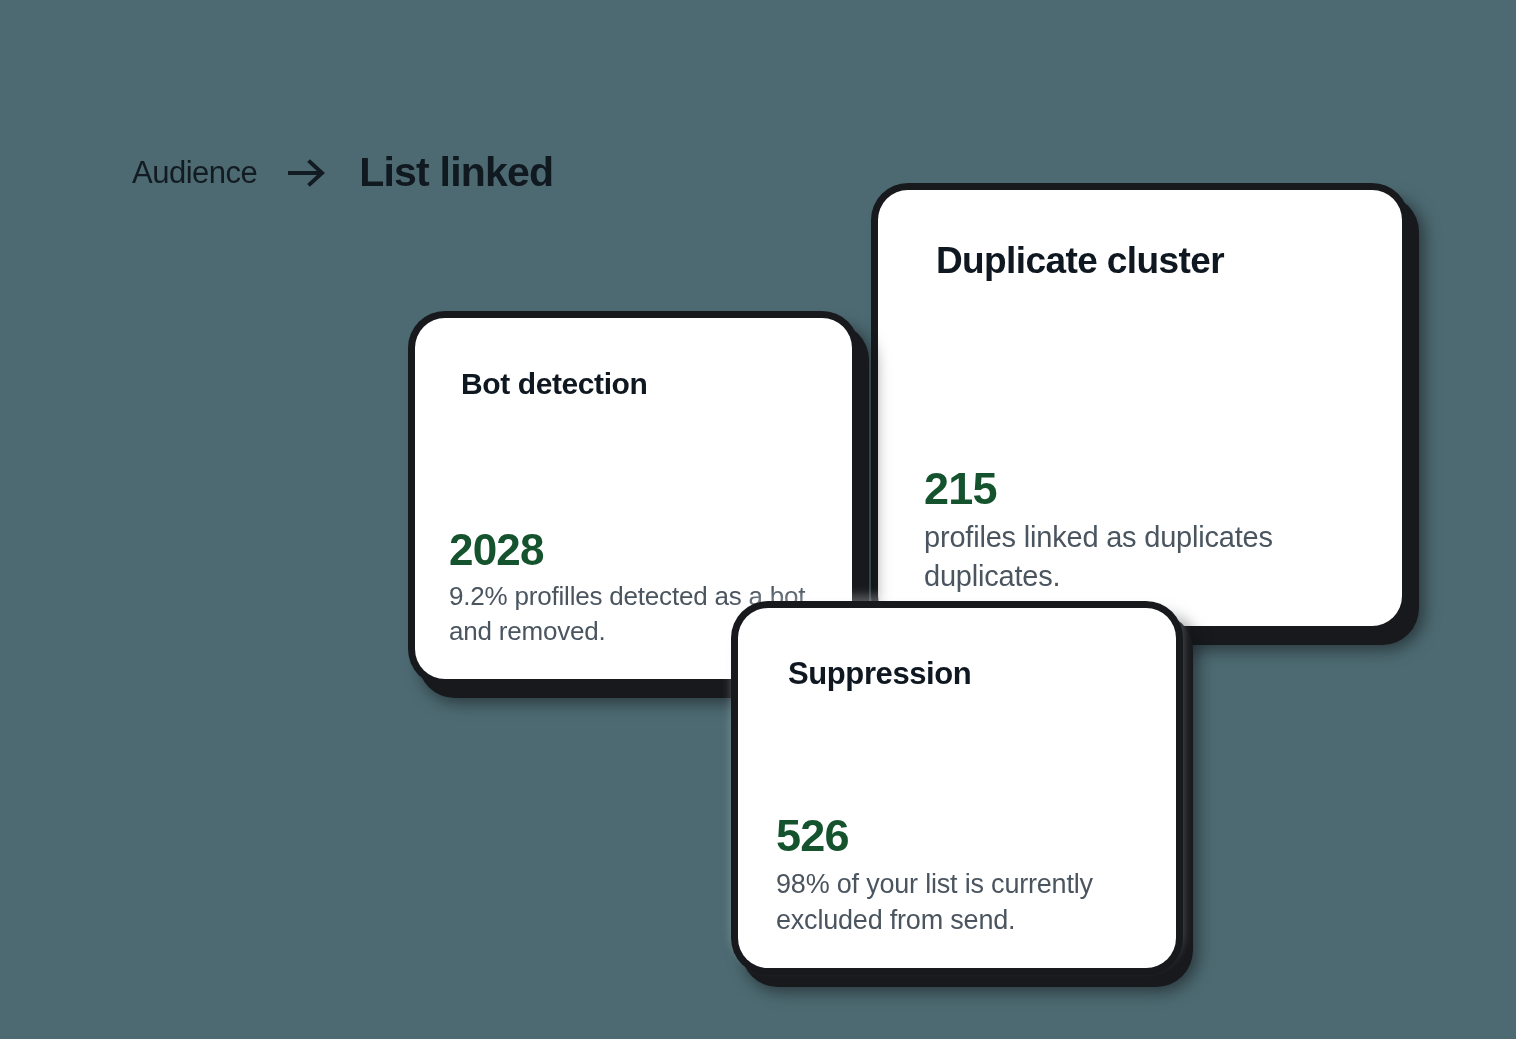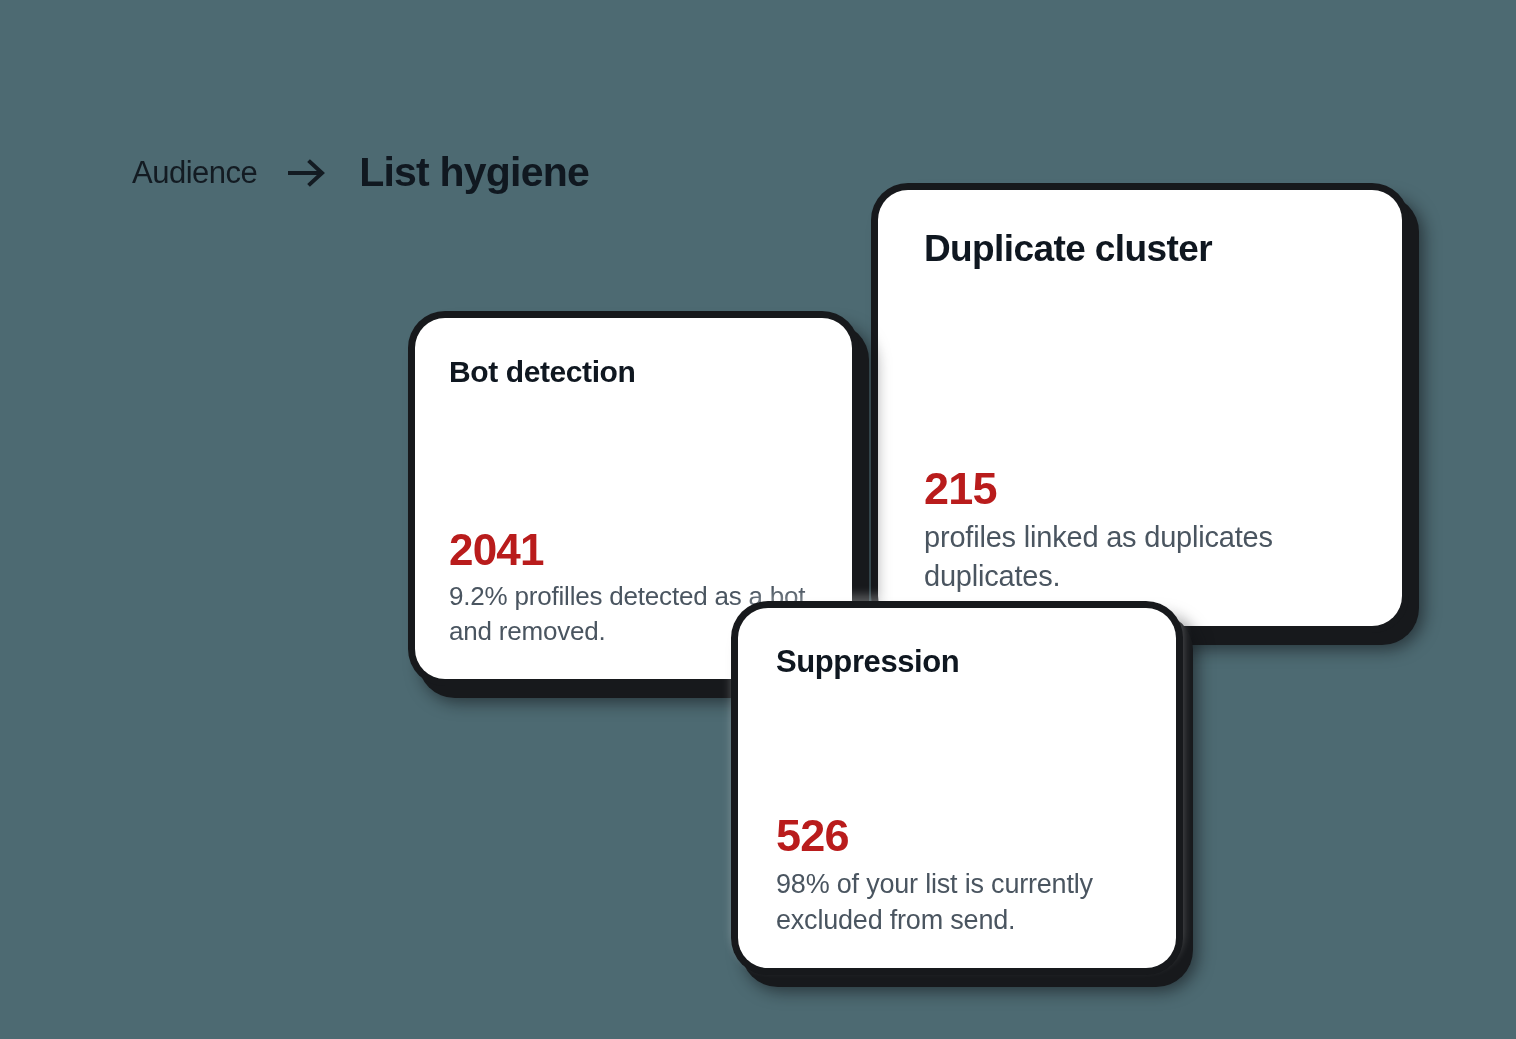--- a/index.html
+++ b/index.html
@@ -164,7 +164,7 @@
       <path d="M2 14 H33 M22 3 L34 14 L22 25" fill="none" stroke="currentColor" stroke-width="4" stroke-linecap="square" stroke-linejoin="miter"></path>
     </svg>
   </span>
-  <span class="crumb-current">List hygiene</span>
+  <span class="crumb-current">List linked</span>
 </div>
 
 <div class="card" id="card-dup">

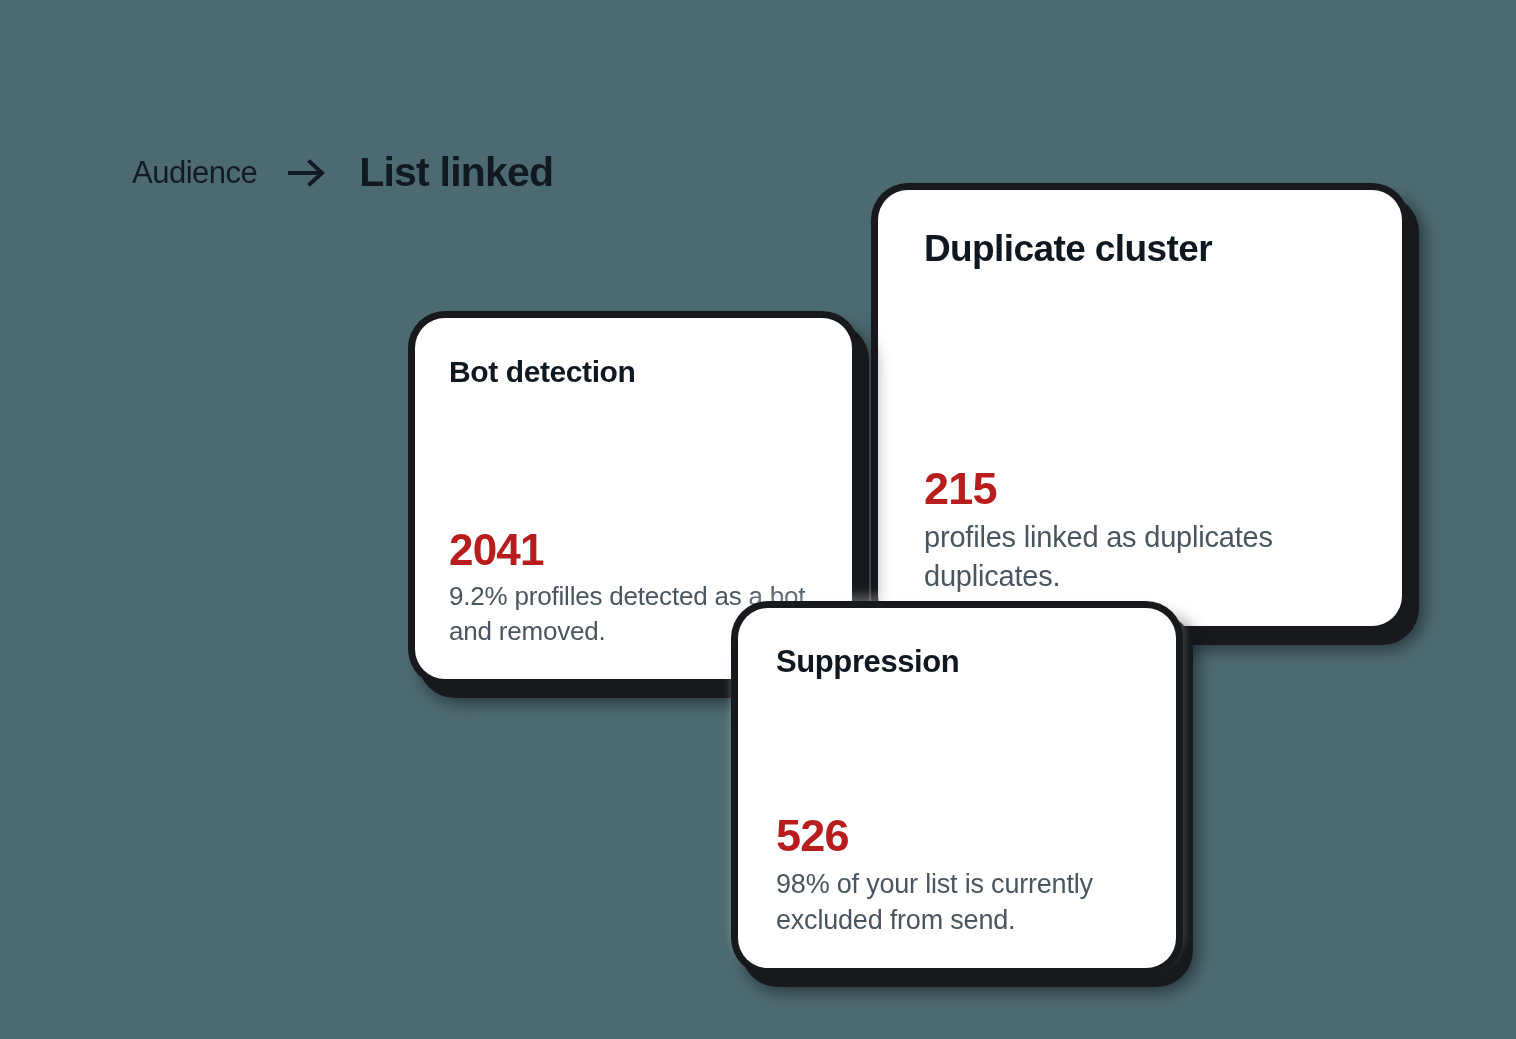--- a/index.html
+++ b/index.html
@@ -75,7 +75,7 @@
     color: #0f1720;
     letter-spacing: -0.4px;
     line-height: 1.1;
-    margin: 0;
+    margin: 12px;
   }
   .card-metric {
     font-size: 44px;

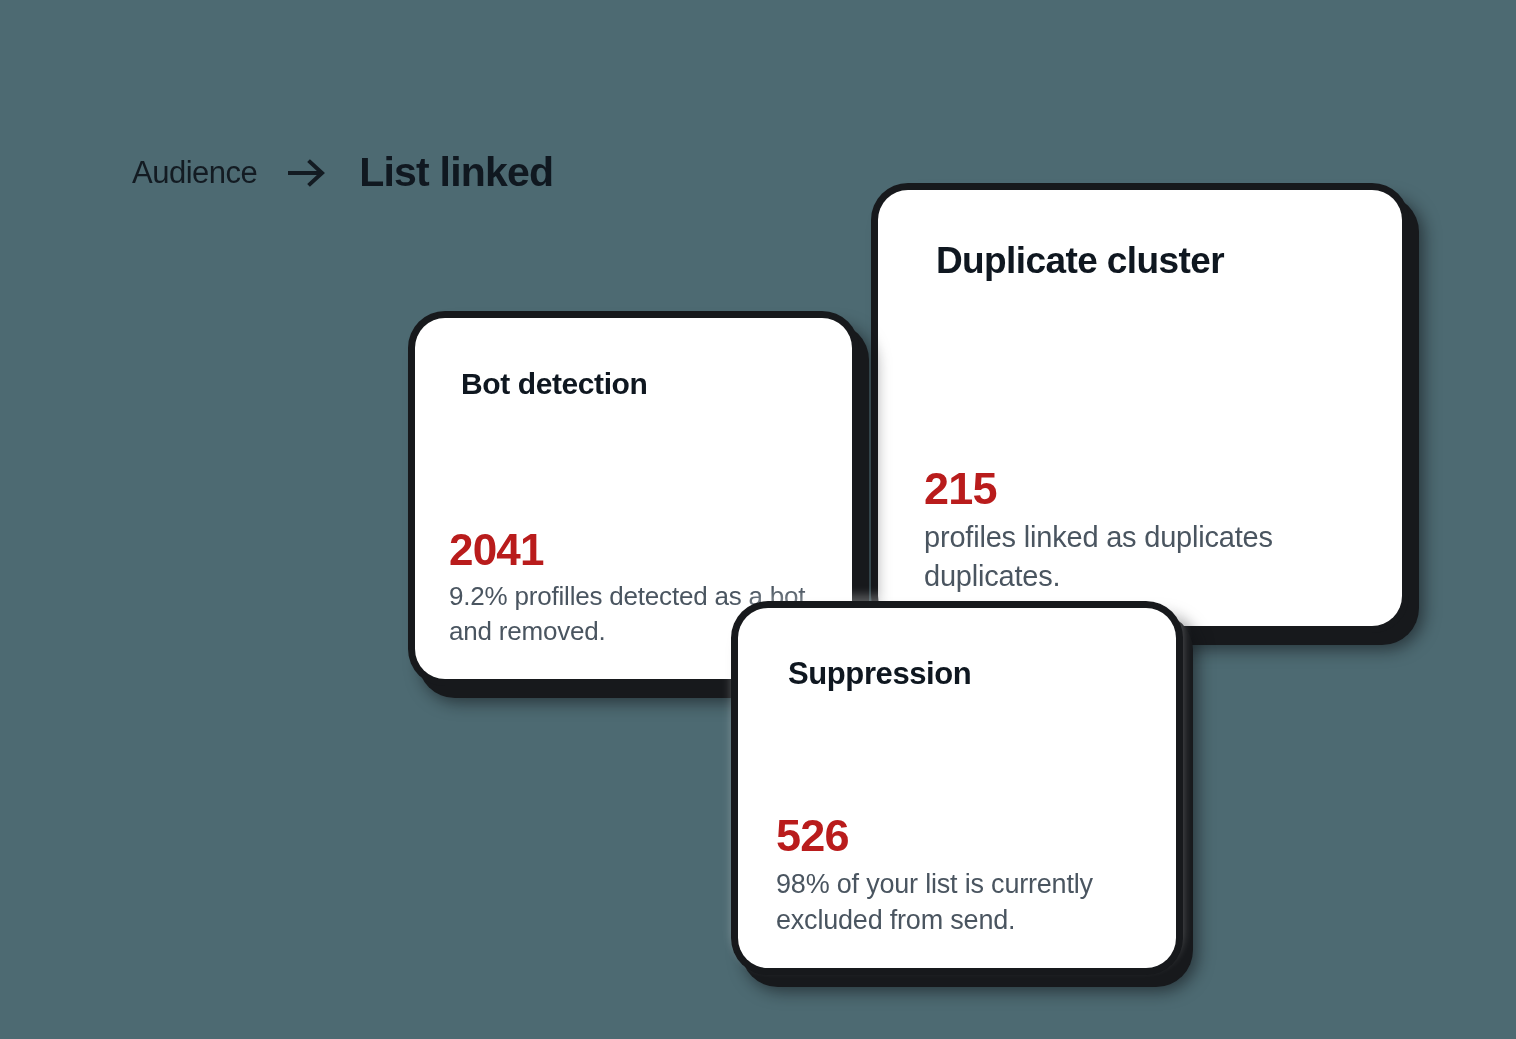--- a/index.html
+++ b/index.html
@@ -80,7 +80,7 @@
   .card-metric {
     font-size: 44px;
     font-weight: 700;
-    color: #b91c1c;
+    color: #14532d;
     letter-spacing: -0.8px;
     line-height: 1.05;
     margin: 0 0 6px 0;

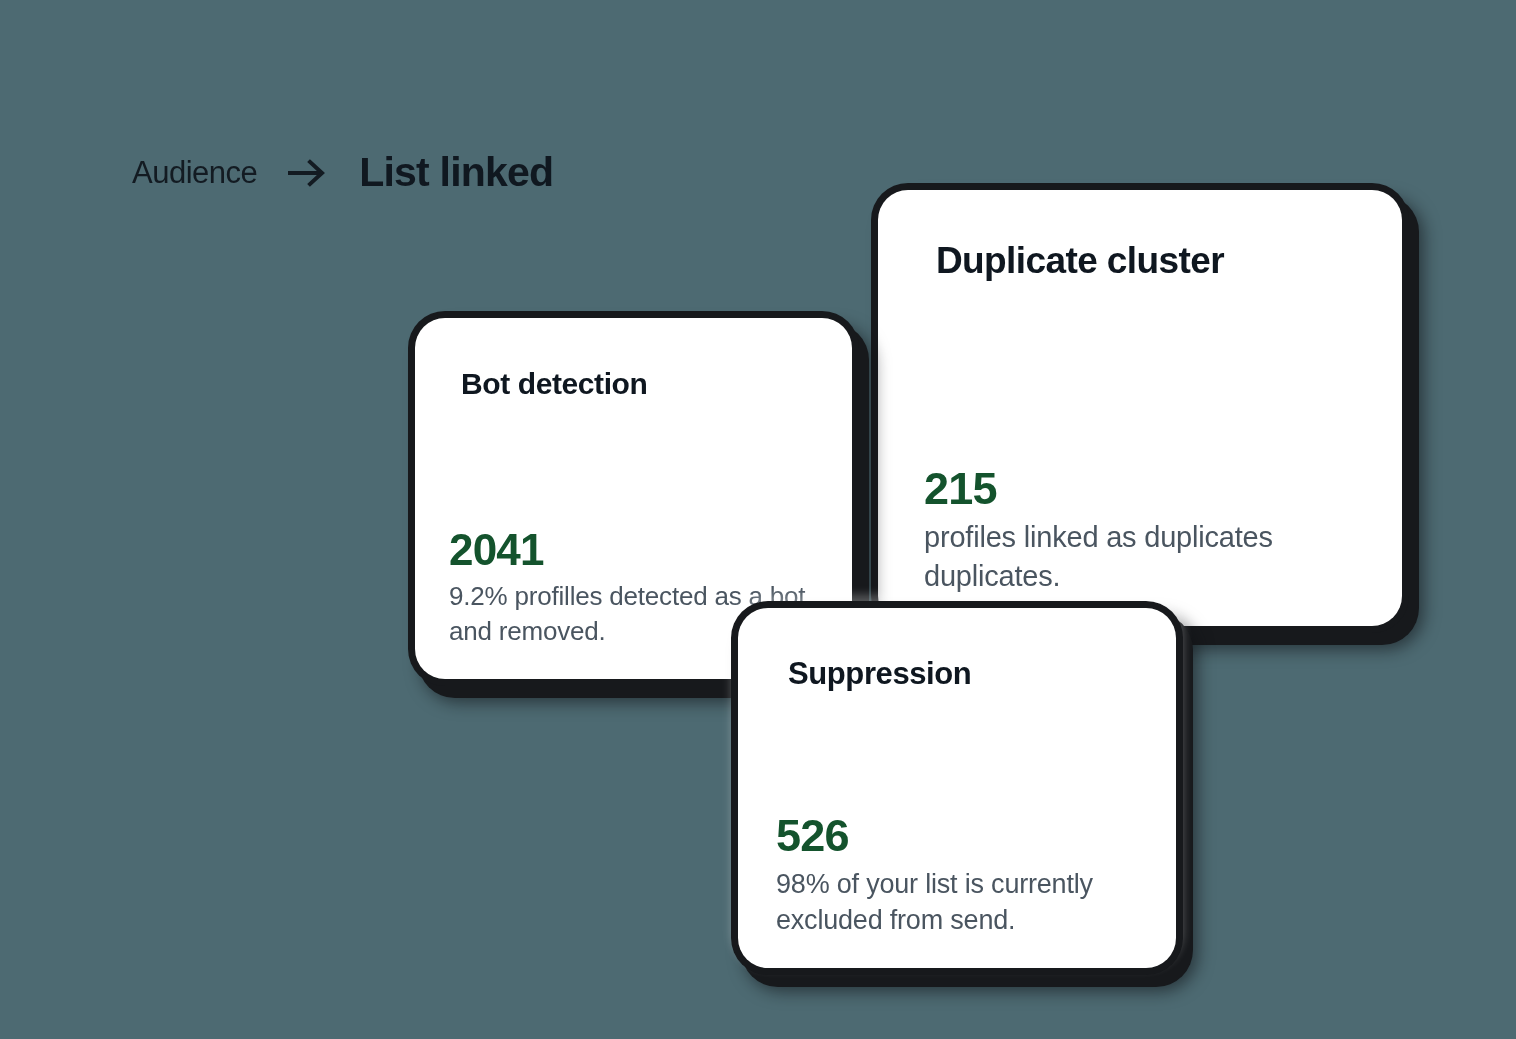--- a/index.html
+++ b/index.html
@@ -180,7 +180,7 @@
   <div class="card-inner">
     <h2 class="card-title">Bot detection</h2>
     <div class="card-spacer"></div>
-    <div class="card-metric">2041</div>
+    <div class="card-metric">2028</div>
     <p class="card-desc">9.2% profilles detected as a bot and removed.</p>
   </div>
 </div>

